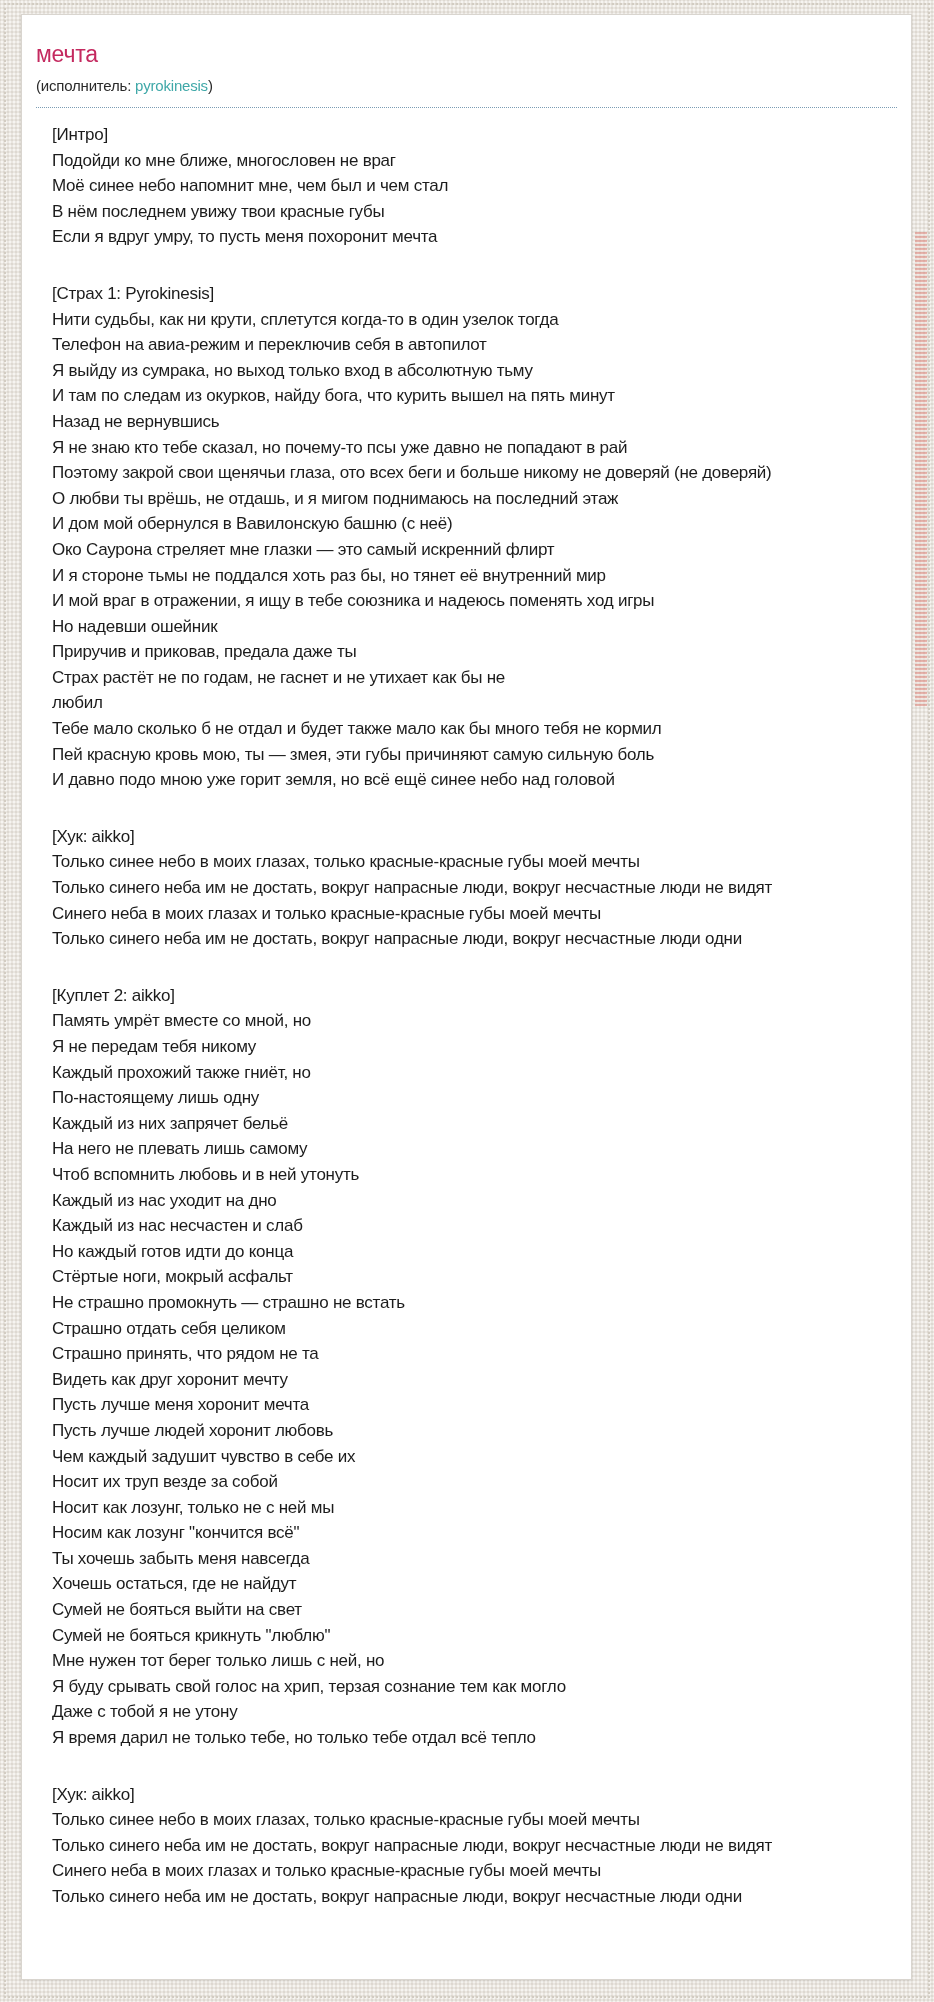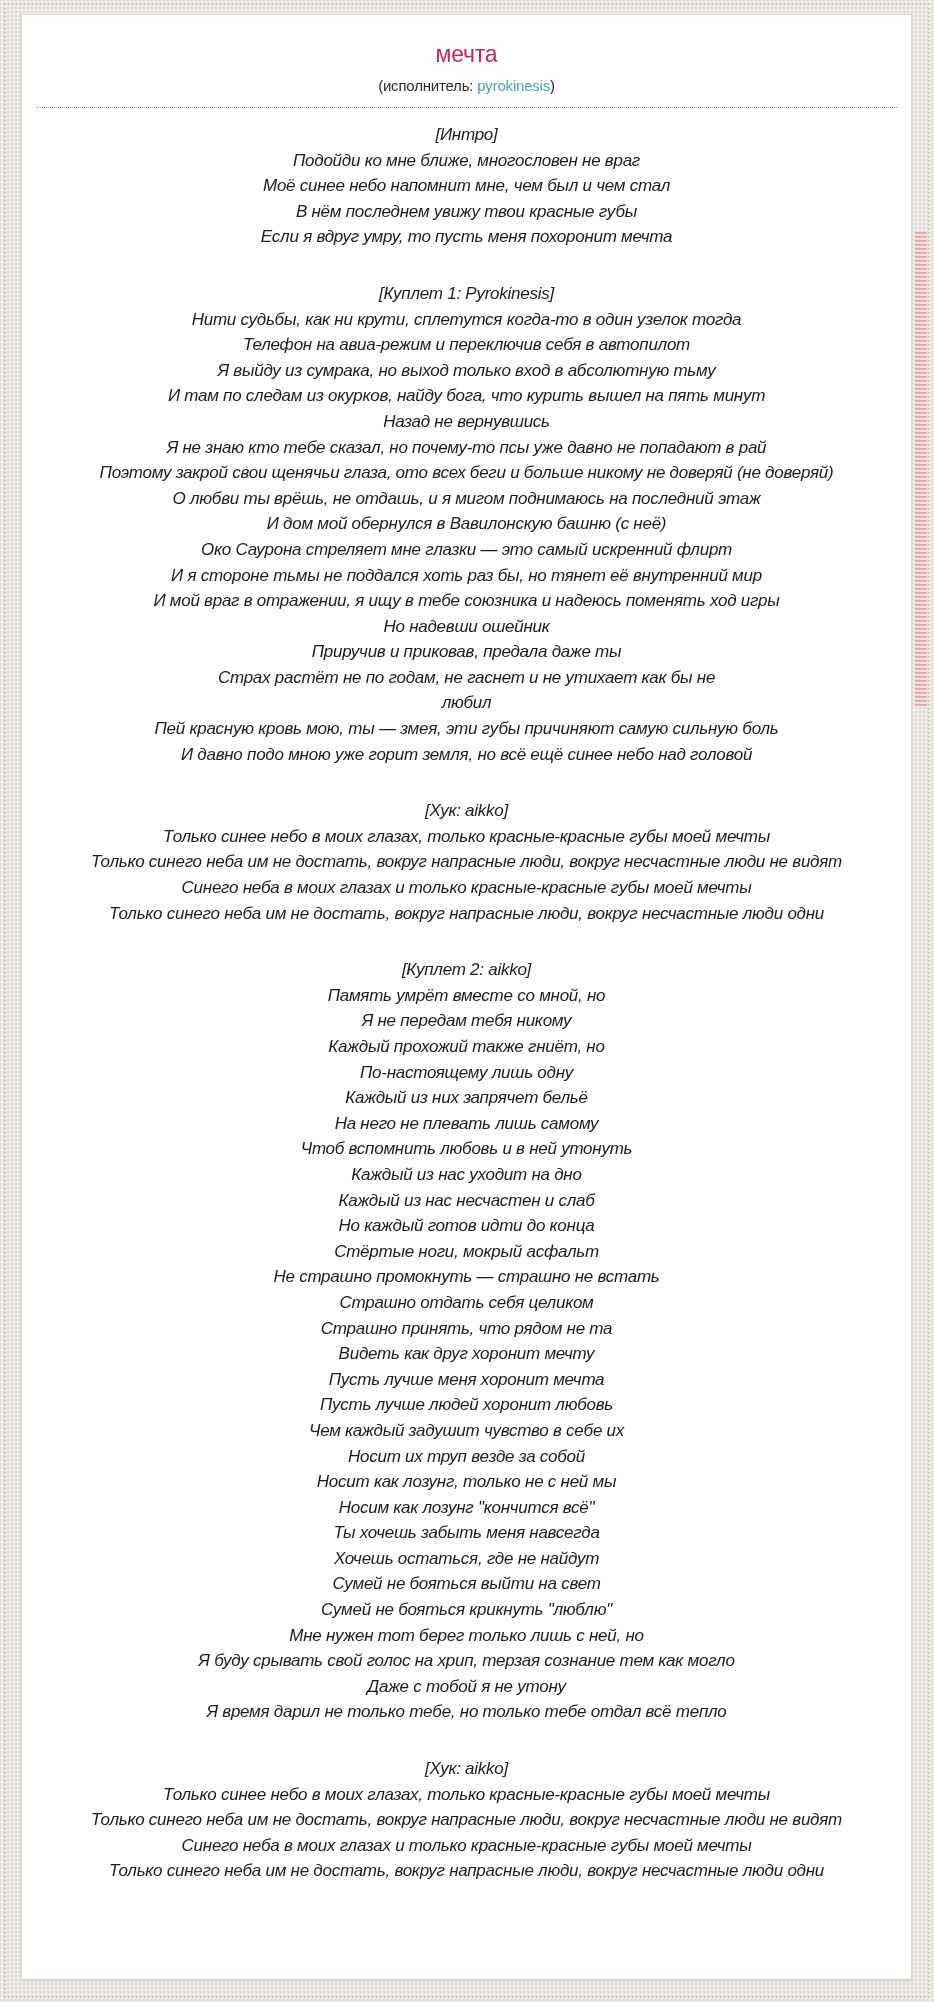--- a/index.html
+++ b/index.html
@@ -34,7 +34,6 @@
     box-shadow:0 1px 3px rgba(0,0,0,.08);
     padding:26px 14px 30px 14px;
     overflow:hidden;
-    text-align:center;
   }
   .title{
     margin:0 0 9px 0;

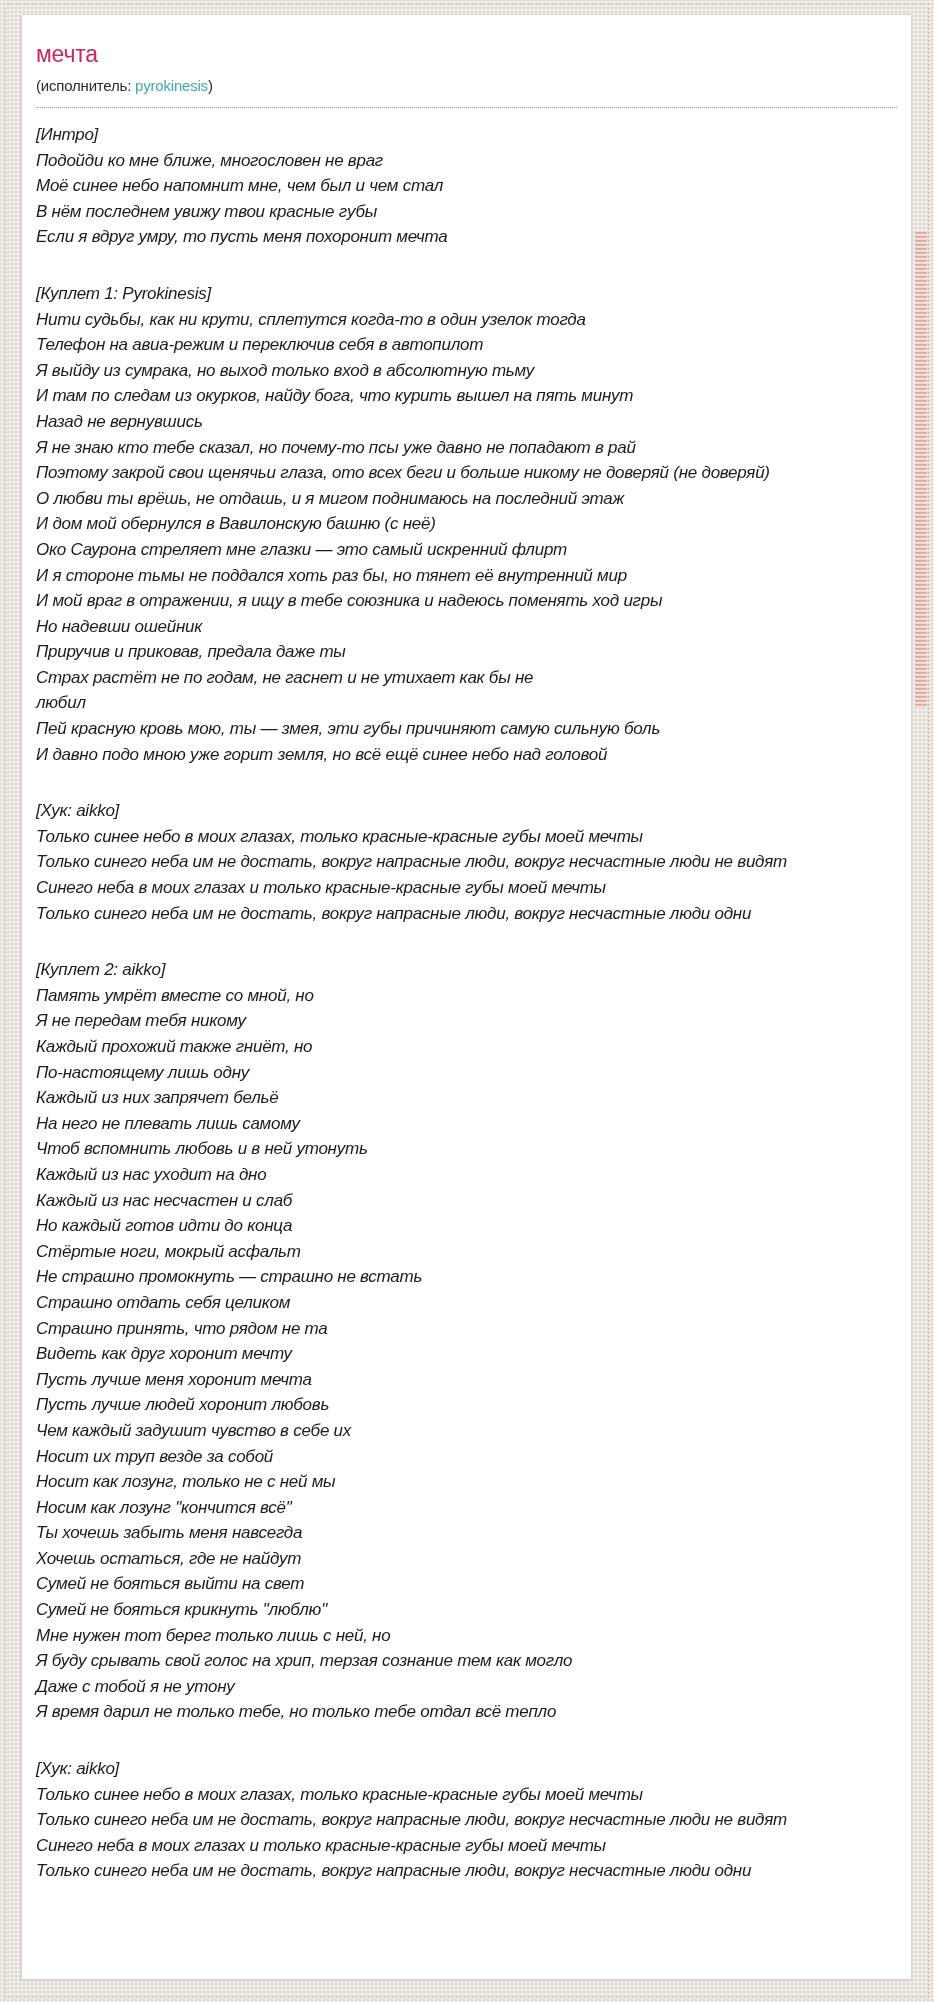--- a/index.html
+++ b/index.html
@@ -55,7 +55,7 @@
     color:var(--c-text,#1c1c1c);
     letter-spacing:-0.25px;
   }
-  .section{margin:0 0 31px 0;font-style:italic;}
+  .section{margin:0 0 31px 16px;}
   .section:last-child{margin-bottom:0;}
   .line{white-space:nowrap;}
 </style>

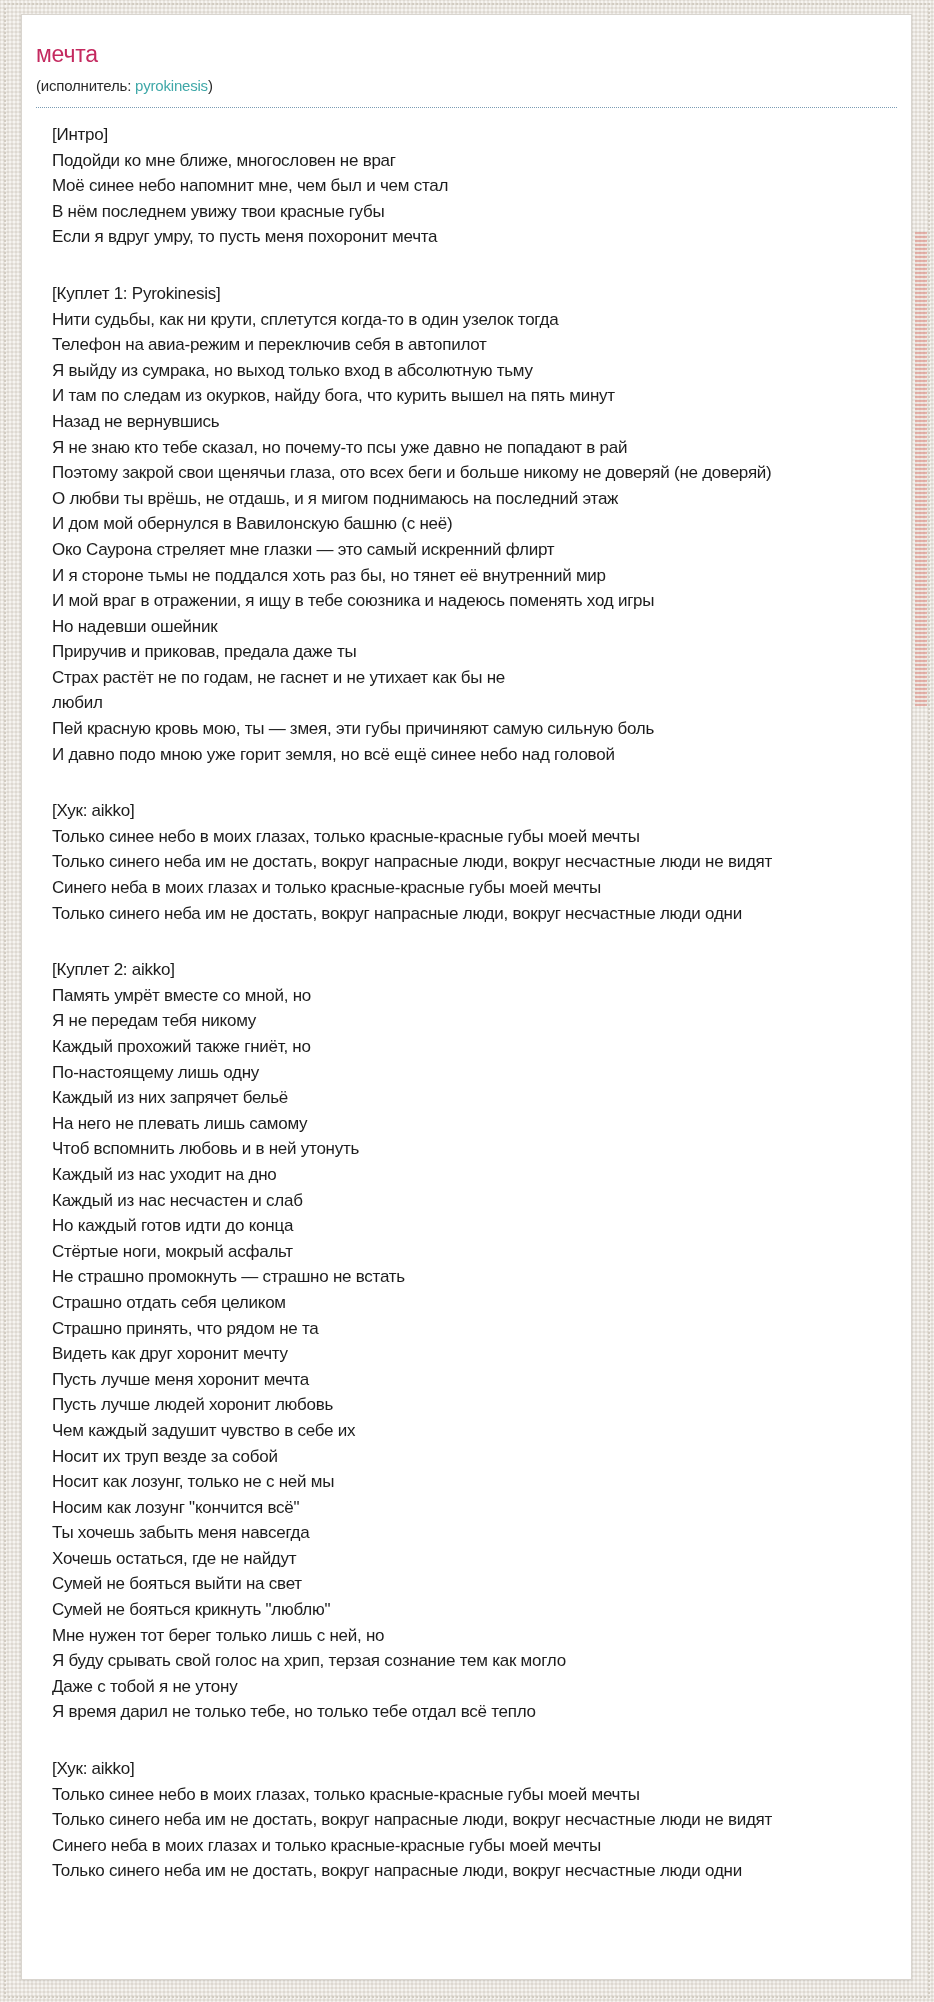--- a/index.html
+++ b/index.html
@@ -85,7 +85,7 @@
   </div>
 
   <div class="section">
-    <div class="line header">[Куплет 1: Pyrokinesis]</div>
+    <div class="line header">[Страх 1: Pyrokinesis]</div>
     <div>
             <div class="line">Нити судьбы, как ни крути, сплетутся когда-то в один узелок тогда</div>
             <div class="line">Телефон на авиа-режим и переключив себя в автопилот</div>

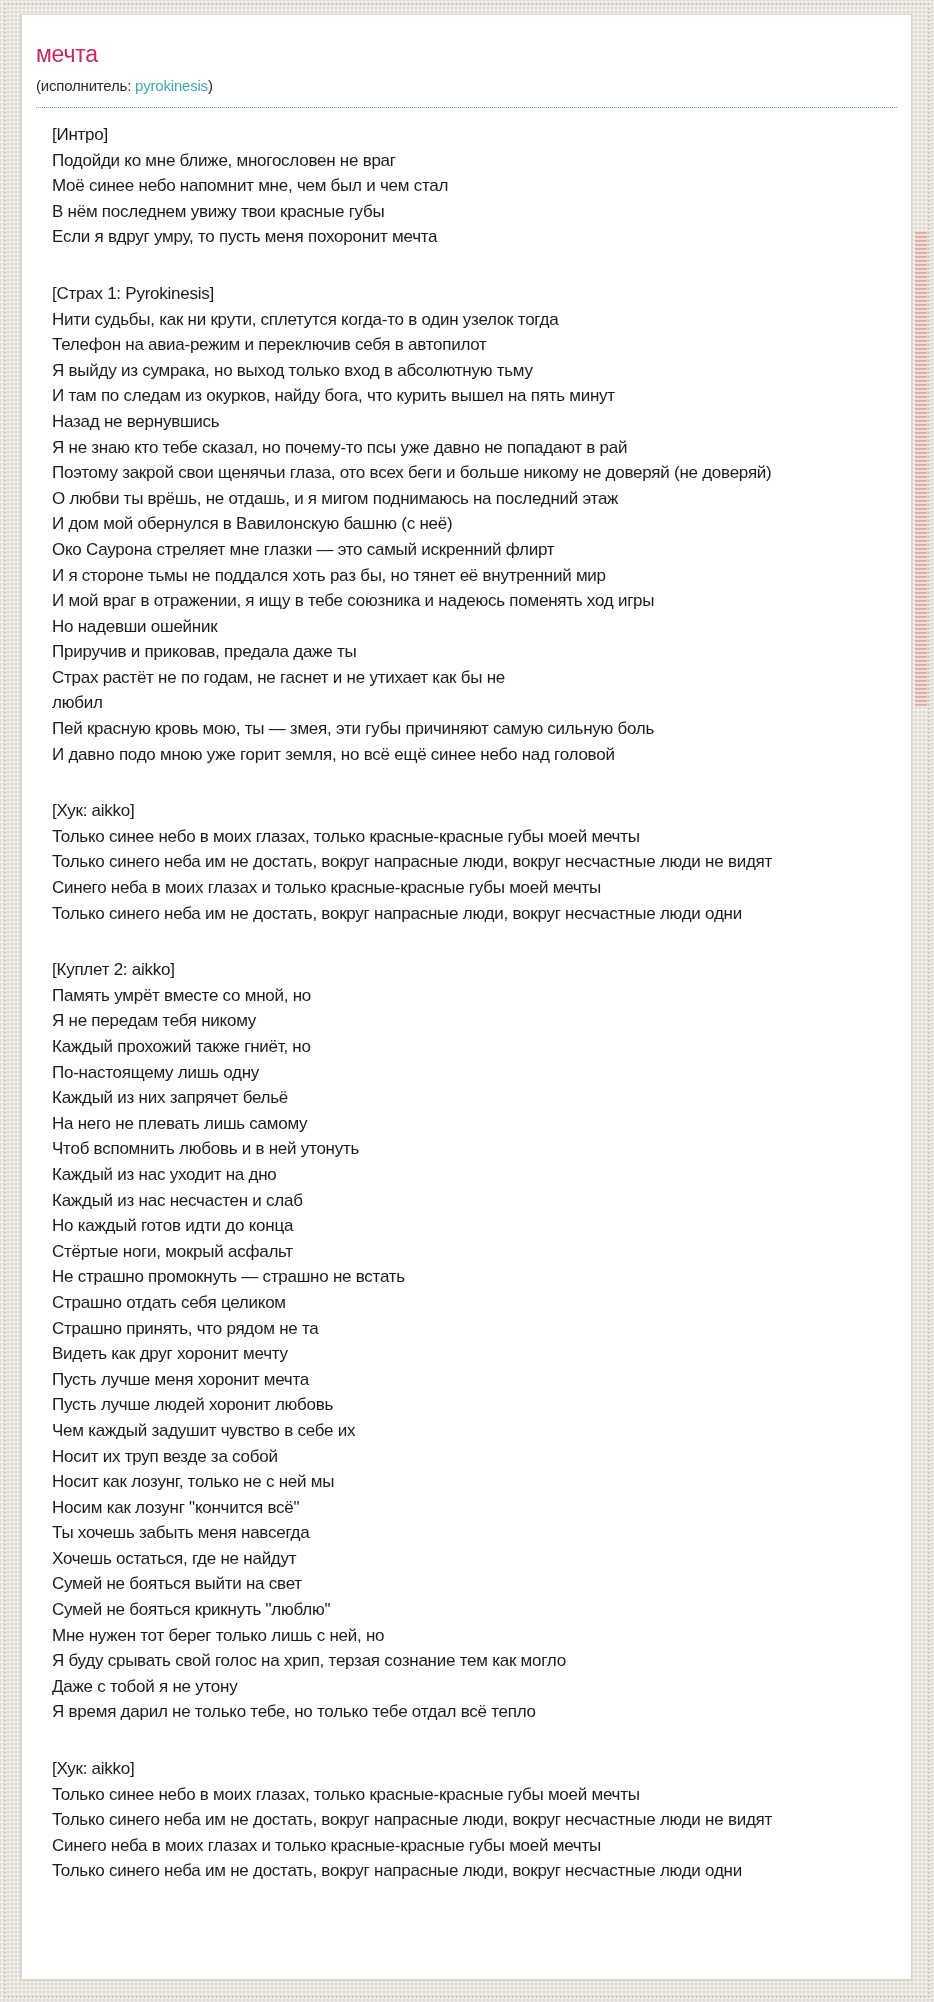--- a/index.html
+++ b/index.html
@@ -103,6 +103,7 @@
             <div class="line">Приручив и приковав, предала даже ты</div>
             <div class="line">Страх растёт не по годам, не гаснет и не утихает как бы не</div>
             <div class="line">любил</div>
+            <div class="line">Тебе мало сколько б не отдал и будет также мало как бы много тебя не кормил</div>
             <div class="line">Пей красную кровь мою, ты — змея, эти губы причиняют самую сильную боль</div>
             <div class="line">И давно подо мною уже горит земля, но всё ещё синее небо над головой</div>
           </div>

